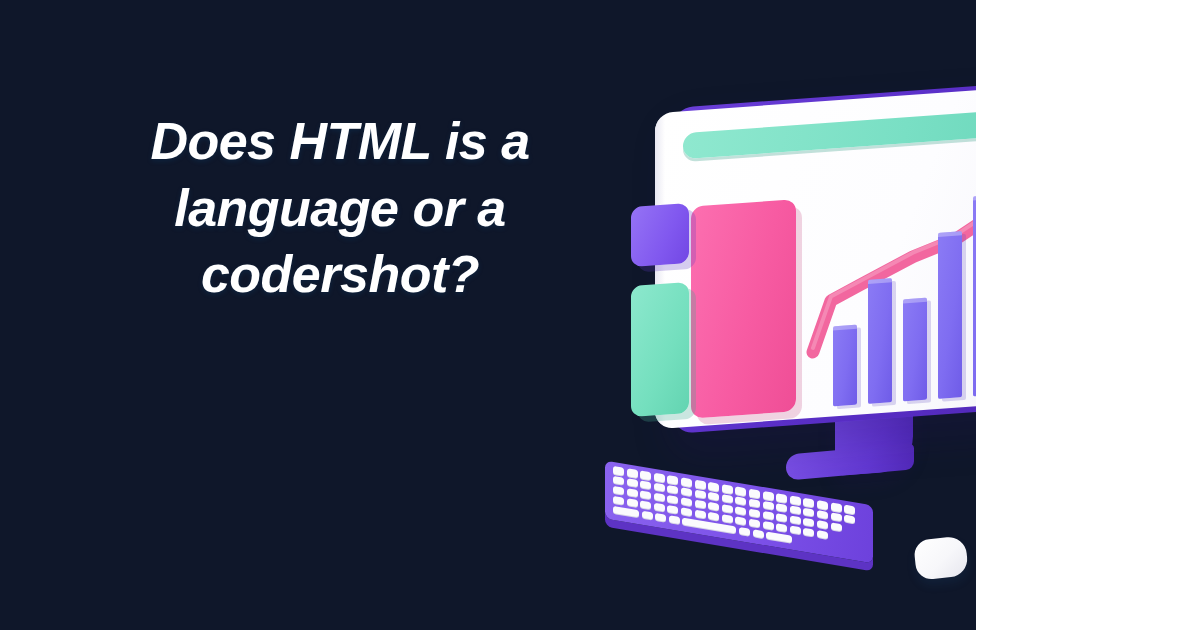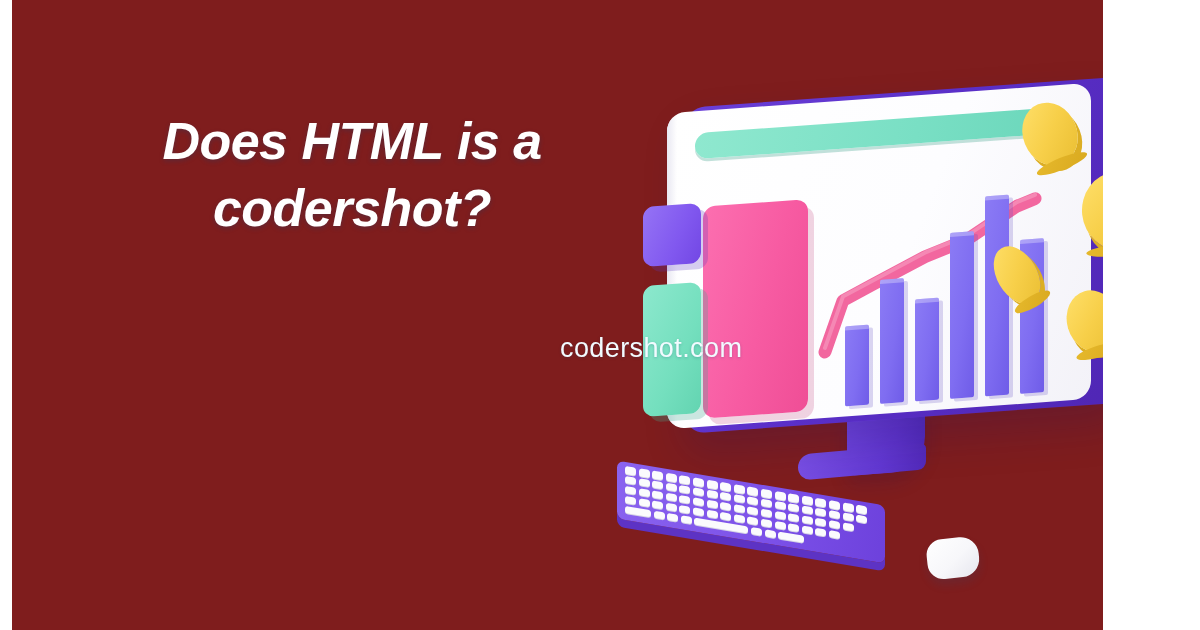--- a/index.html
+++ b/index.html
@@ -9,8 +9,8 @@
     font-family:"Liberation Sans", sans-serif;
   }
   #stage {
-    position:relative; width:1091px; height:630px;
-    background:#7f1d1d; overflow:hidden;margin-left:12px;
+    position:relative; width:976px; height:630px;
+    background:#0f172a; overflow:hidden;
   }
 
   

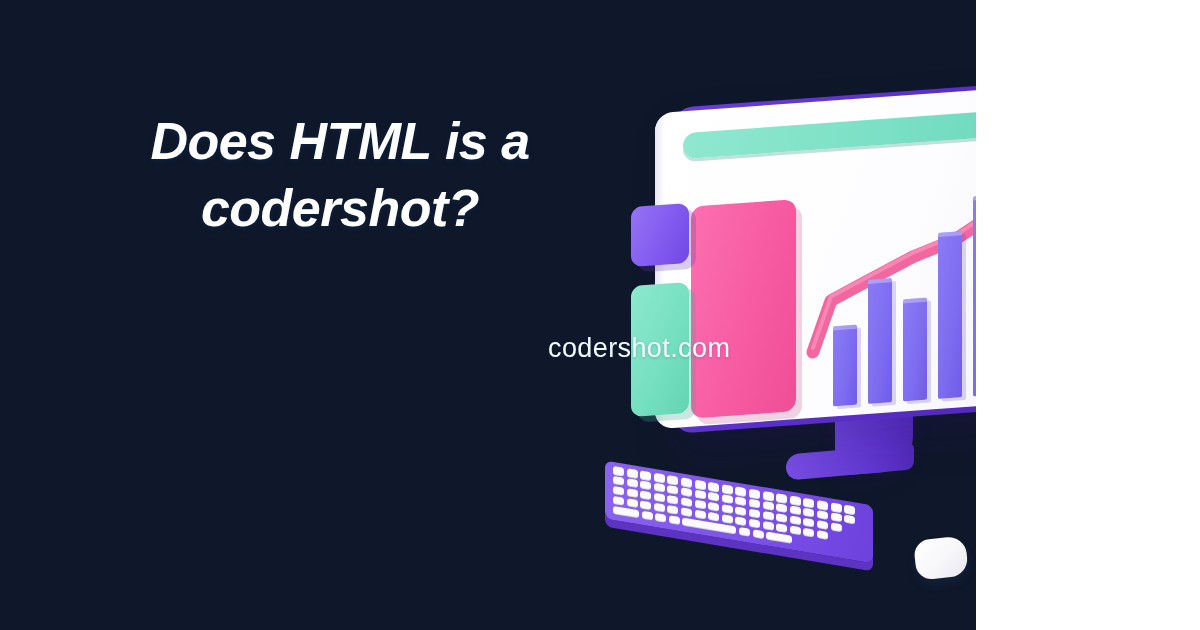--- a/index.html
+++ b/index.html
@@ -174,6 +174,7 @@
 
   <h1 id="headline">
     <span class="hl-line">Does HTML is a</span>
+    <span class="hl-line">language or a</span>
     <span class="hl-line">codershot?</span>
   </h1>
 

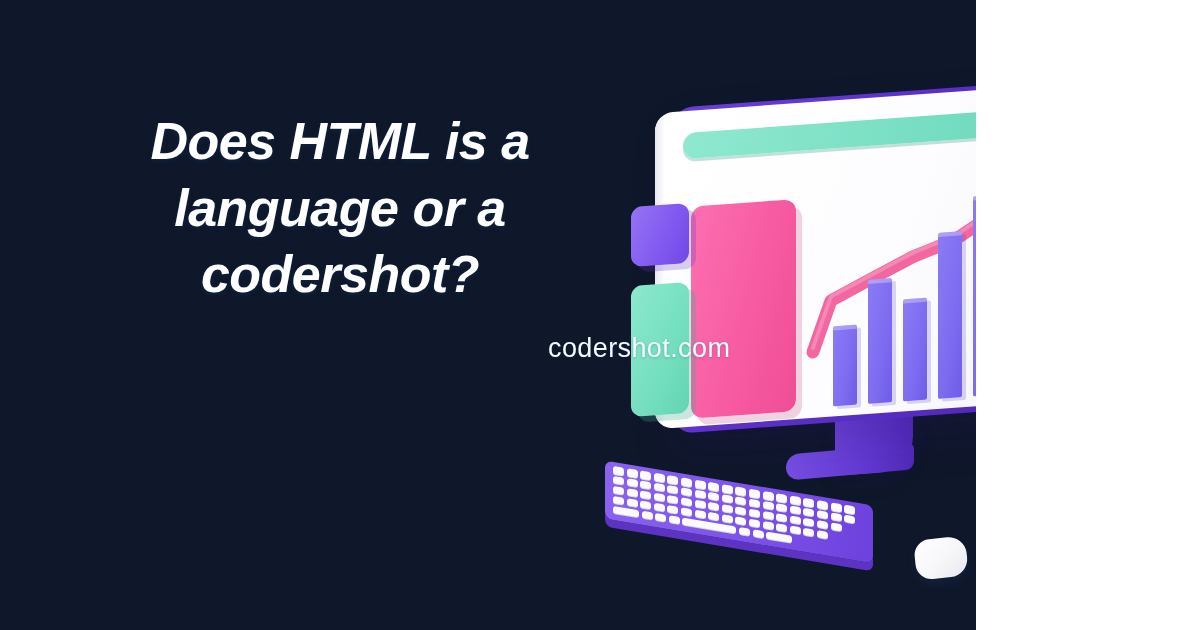--- a/index.html
+++ b/index.html
@@ -314,7 +314,6 @@
 
   </div>
 
-  <div id="watermark">codershot.com</div>
 
 </div>
 

